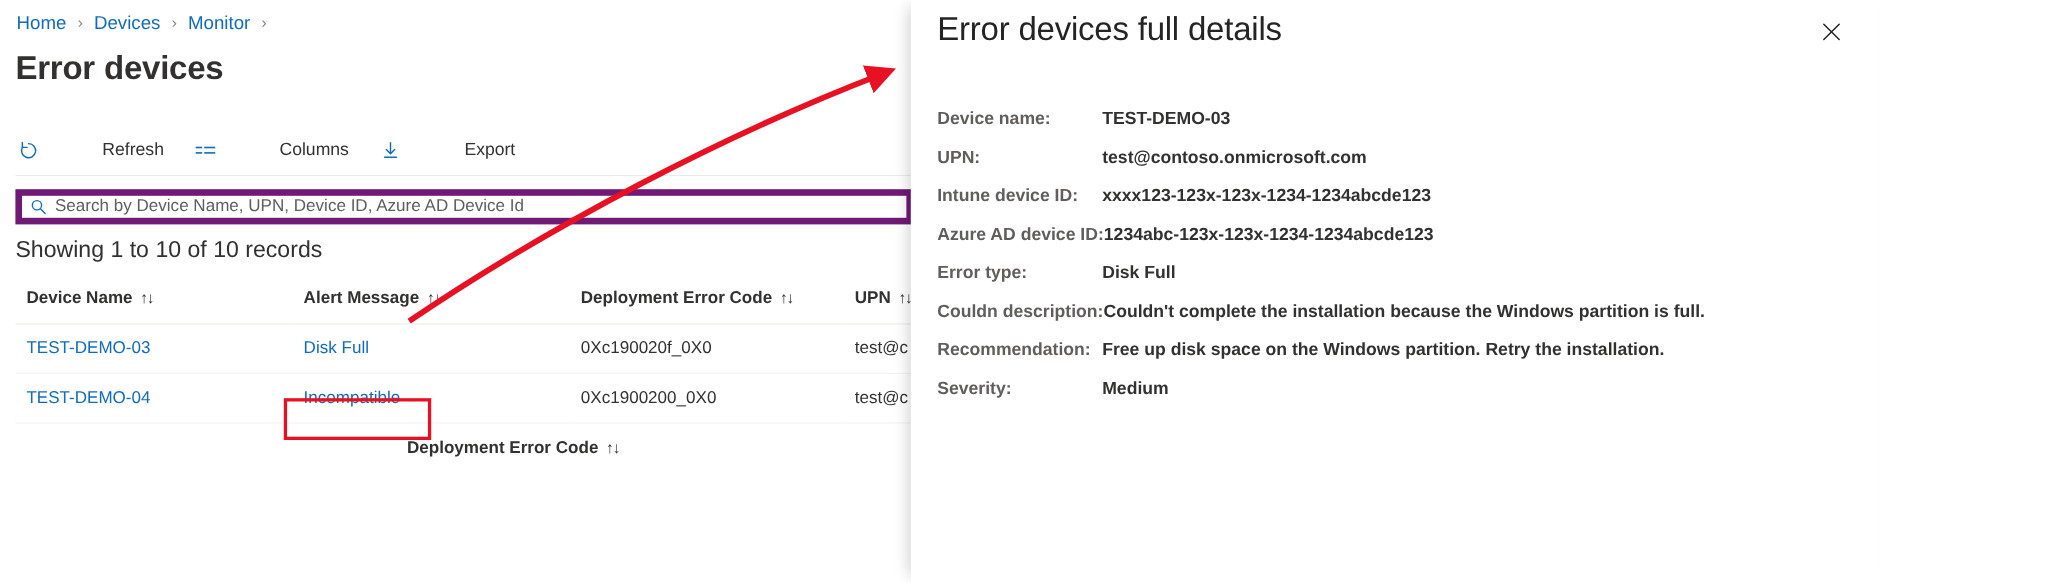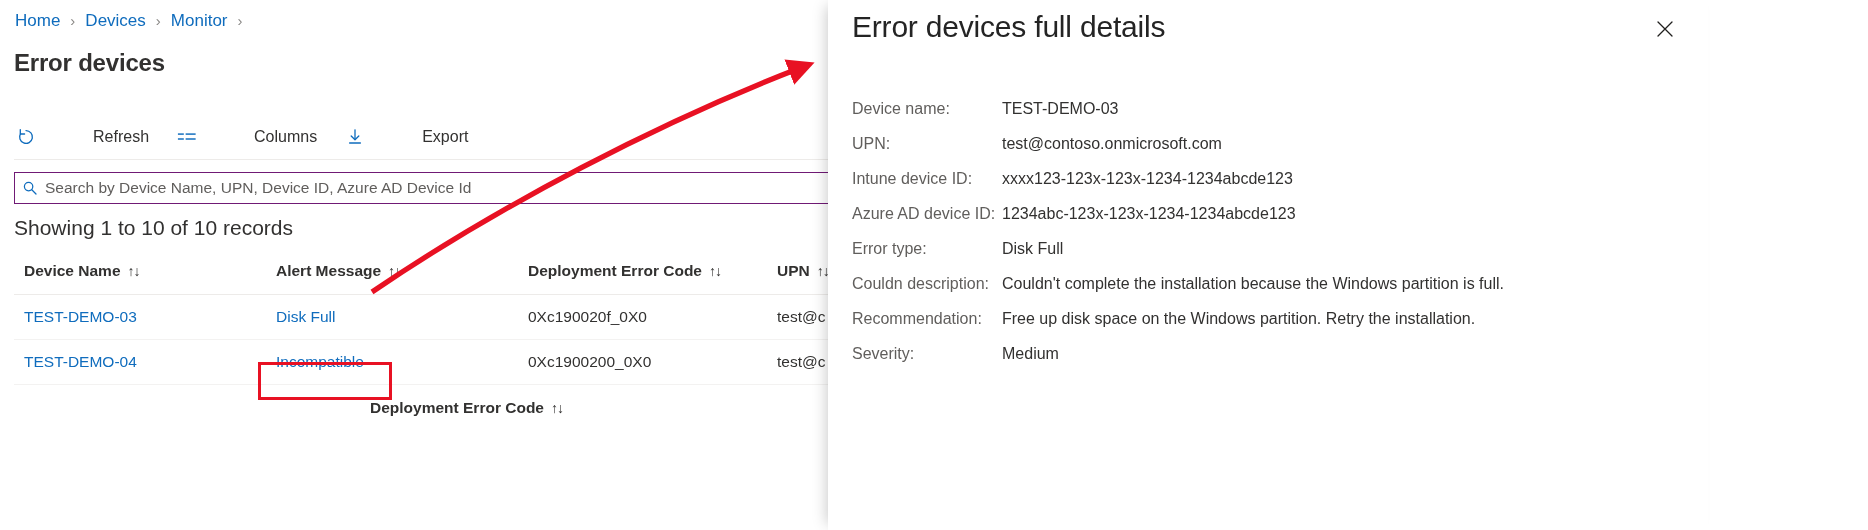--- a/index.html
+++ b/index.html
@@ -55,7 +55,7 @@
     position: absolute;
     left: 14px;
     top: 44px;
-    font-size: 24px;
+    font-size: 30px;
     font-weight: 600;
     letter-spacing: -0.2px;
     color: #323130;

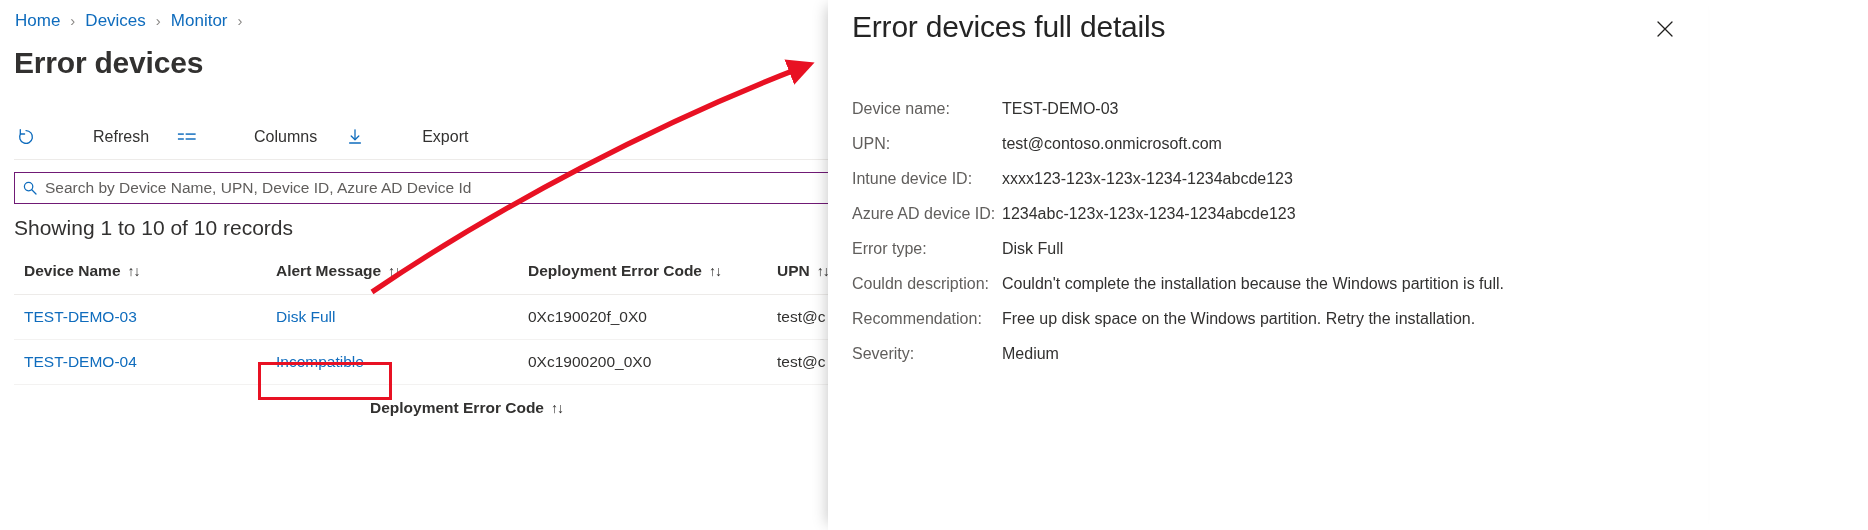--- a/index.html
+++ b/index.html
@@ -273,6 +273,7 @@
     display: flex;
     align-items: center;
     margin-bottom: 17px;
+    font-weight: bold;
   }
   .detail-label {
     flex: 0 0 150px;

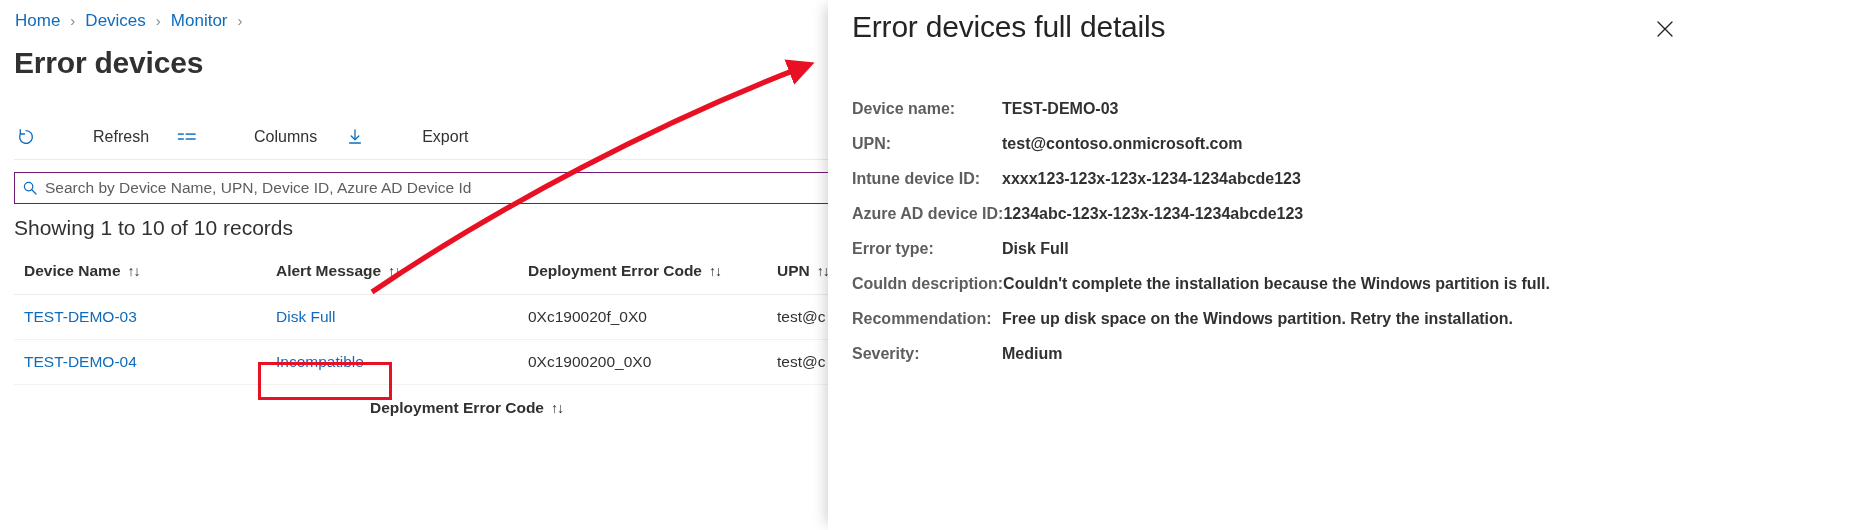--- a/index.html
+++ b/index.html
@@ -115,7 +115,7 @@
     top: 172px;
     width: 816px;
     height: 32px;
-    border: 1px solid #701a75;
+    border: 6px solid #701a75;
     background: #ffffff;
     display: flex;
     align-items: center;

